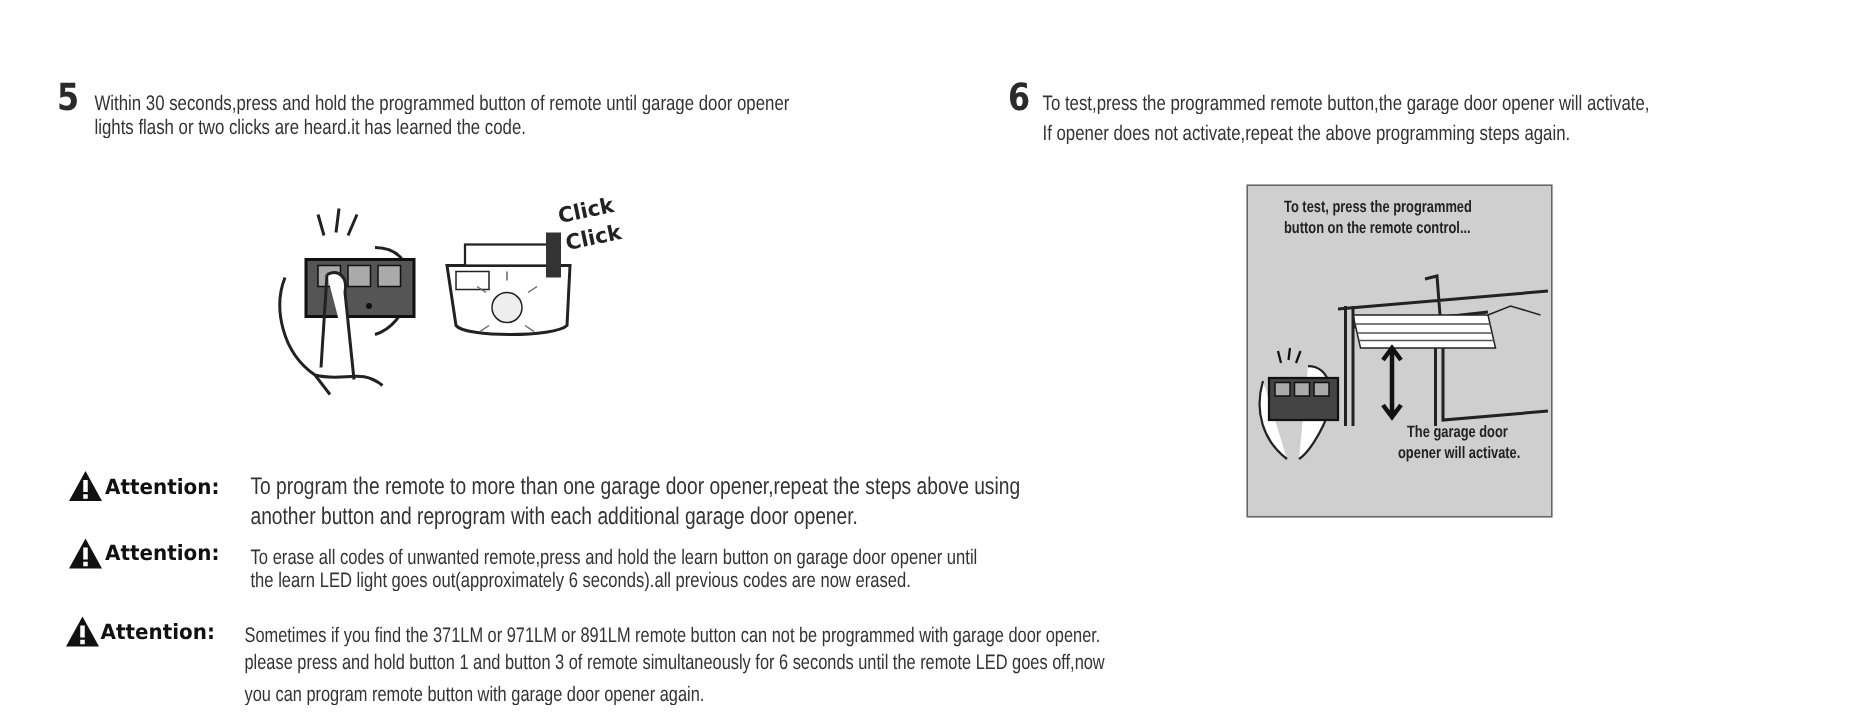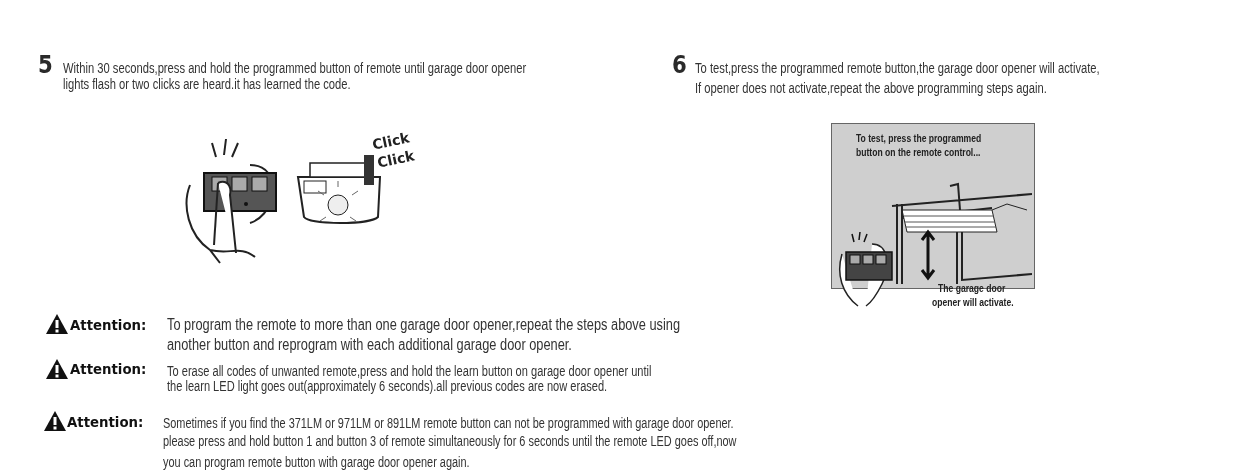--- a/index.html
+++ b/index.html
@@ -15,7 +15,7 @@
   .attn-label { position:absolute; font-family:"DejaVu Sans", sans-serif; font-weight:bold;
                 font-size:14px; color:#111; white-space:nowrap; transform:scaleX(0.95); transform-origin:0 0;}
   .attn-line { position:absolute; white-space:nowrap; color:#333; transform-origin:0 0; }
-  .fig6 { position:absolute; left:831px; top:123px; width:204px; height:166px;
+  .fig6 { position:absolute; left:831px; top:123px; width:204px; height:222px;
           background:#cfcfcf; border:1px solid #666; box-sizing:border-box; }
   .fig6 .cap { position:absolute; font-size:11px; color:#222; white-space:nowrap;
                transform:scaleX(0.78); transform-origin:0 0; font-weight:bold;}

